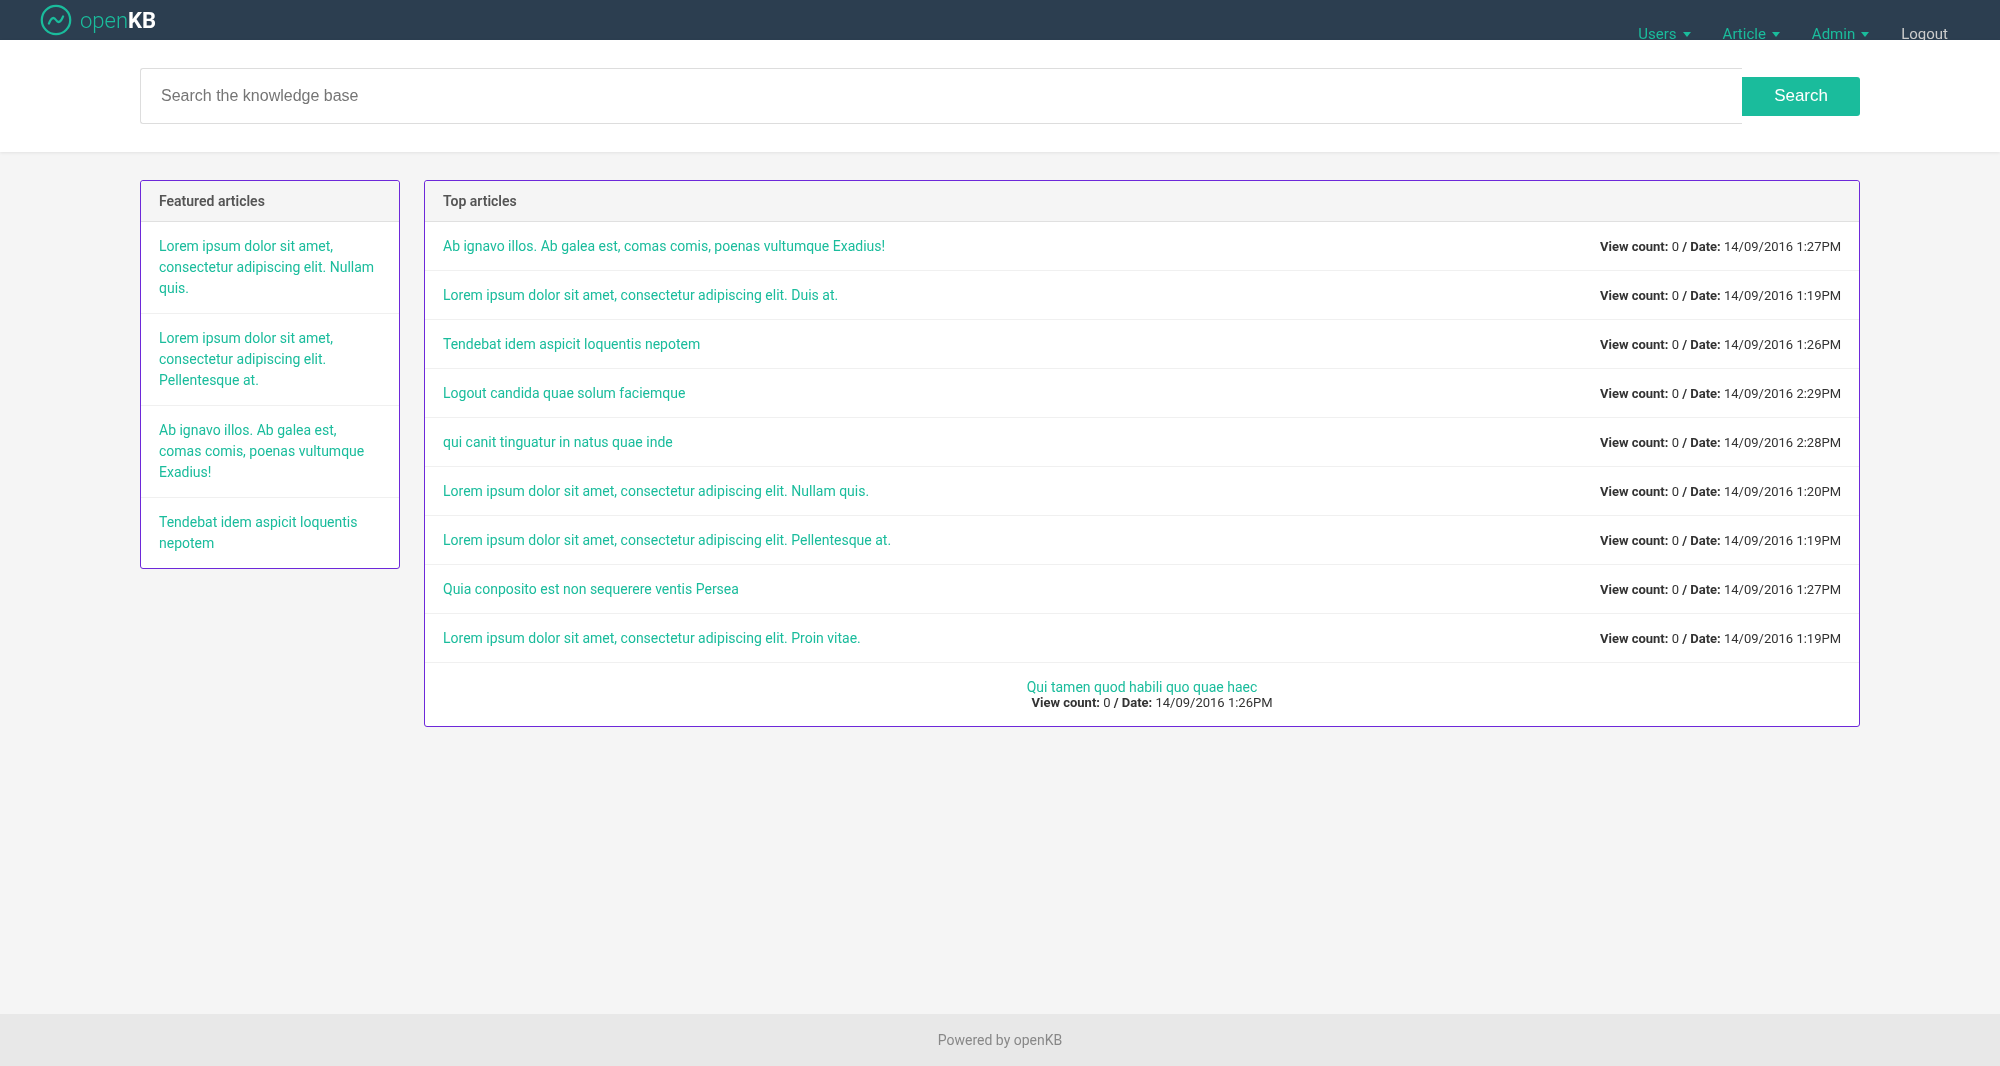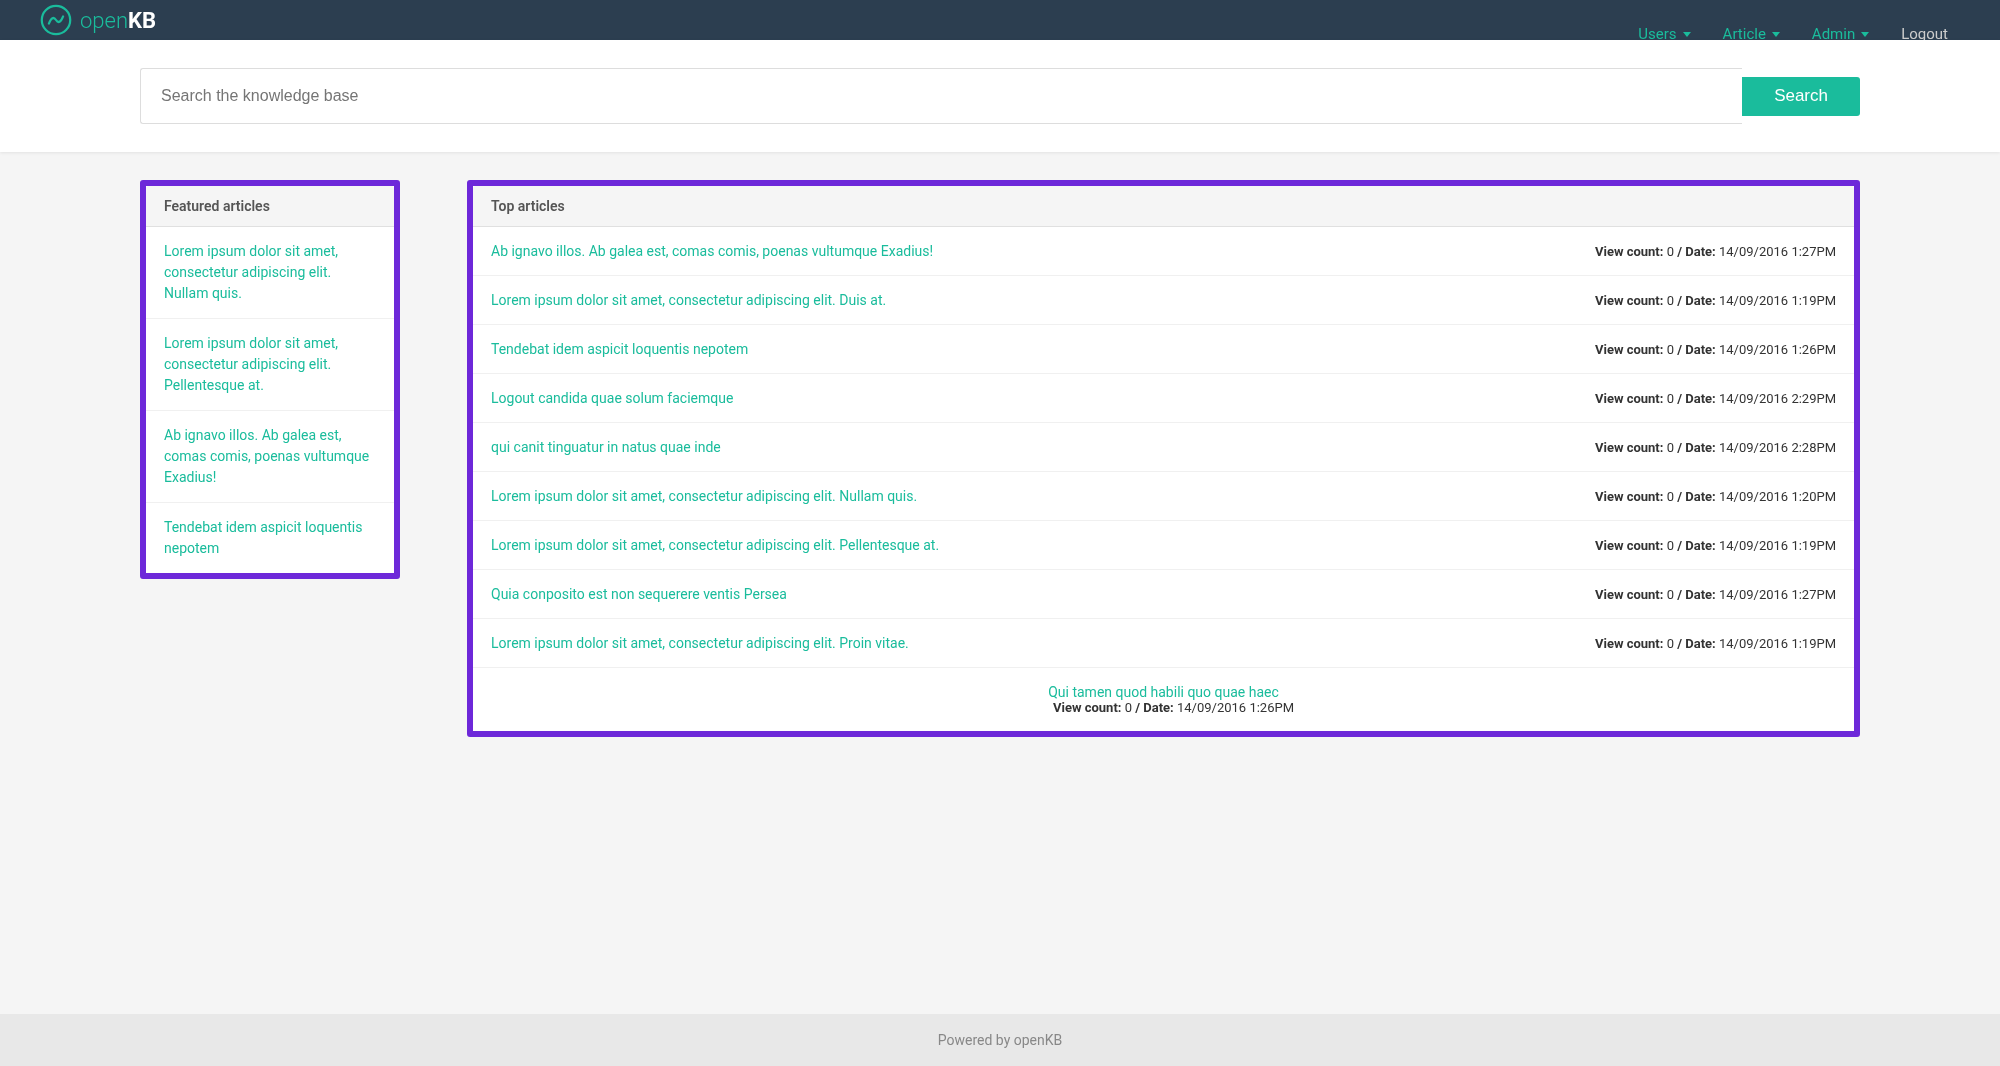--- a/index.html
+++ b/index.html
@@ -106,7 +106,7 @@
     }
     .panel {
       background: white;
-      border: 6px solid #6d28d9;
+      border: 1px solid #6d28d9;
       border-radius: 3px;
     }
     .panel-heading {

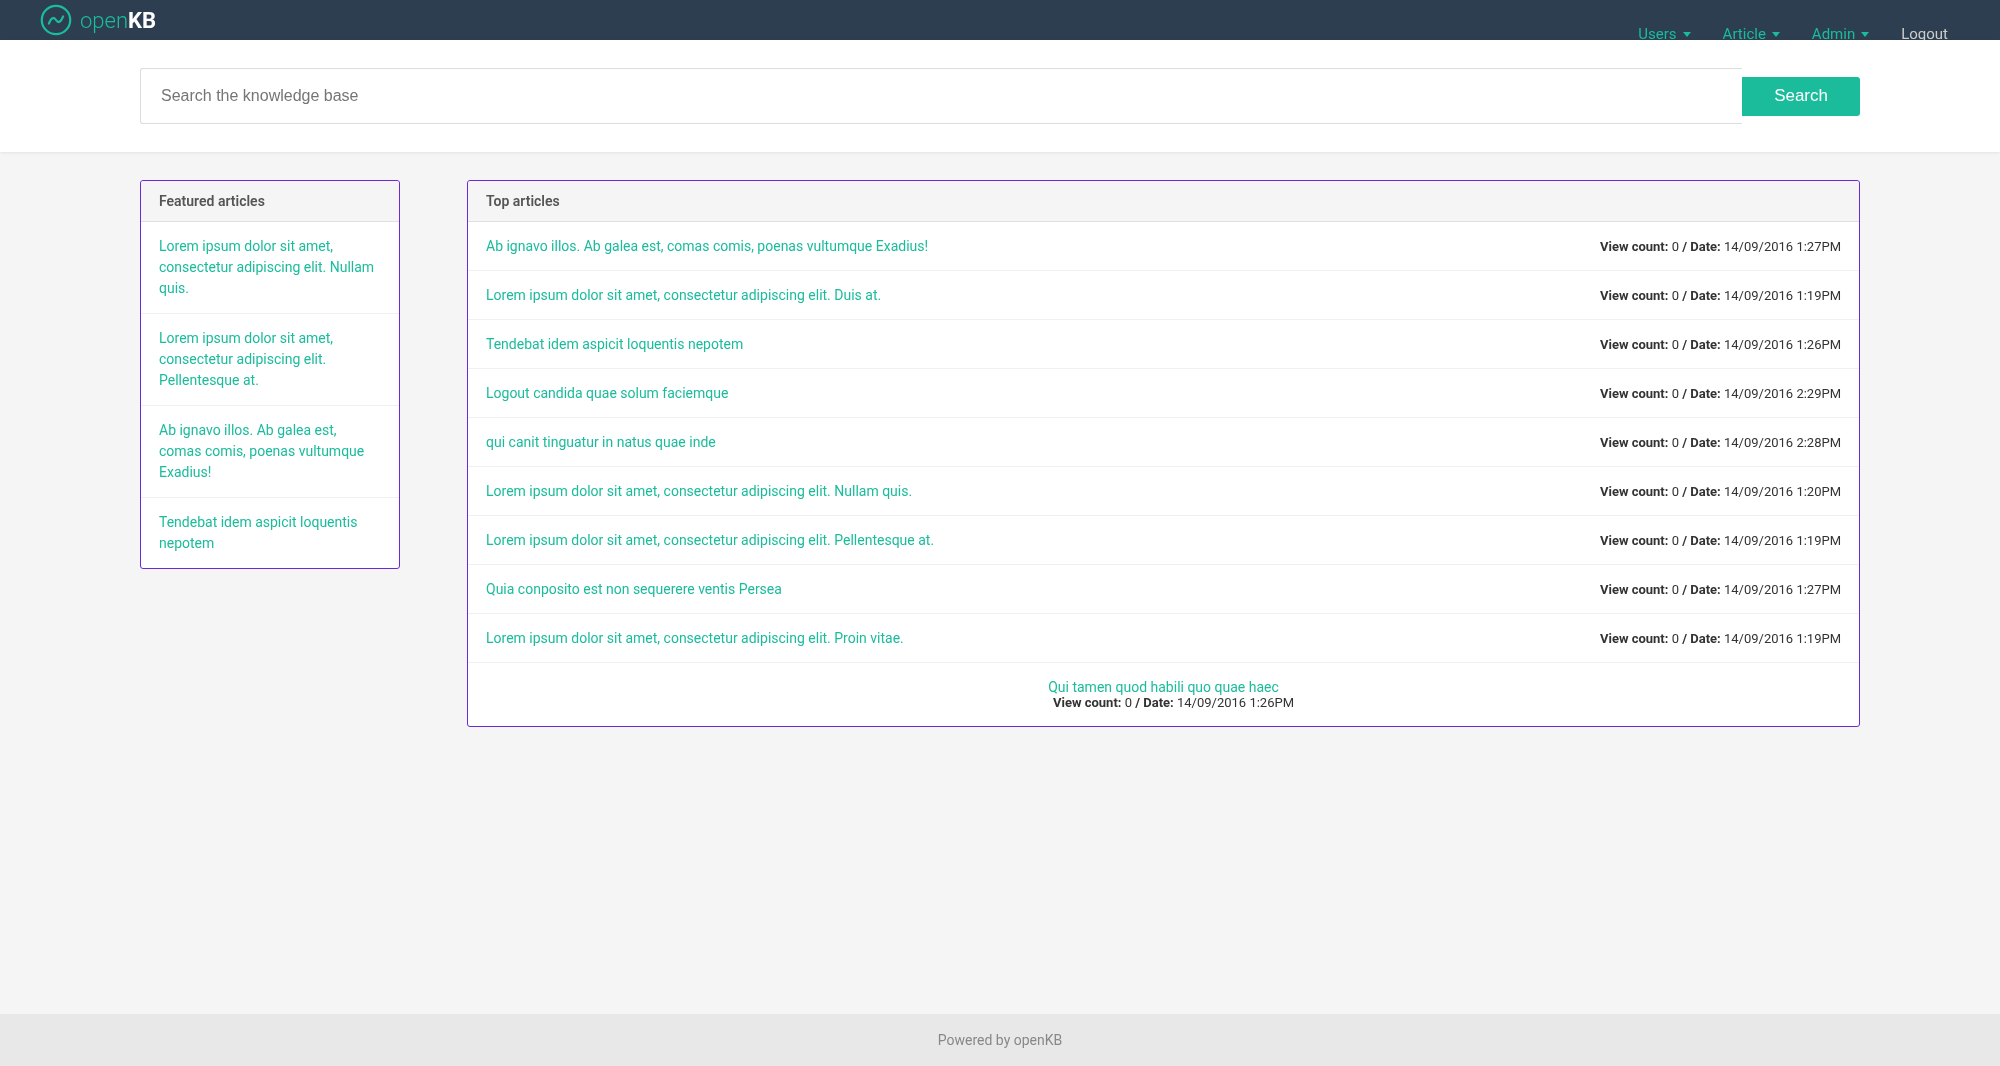--- a/index.html
+++ b/index.html
@@ -136,7 +136,6 @@
     
     .top-articles-panel {
       flex: 1;
-      margin-left: 43px;
     }
     .articles-list {
       list-style: none;

